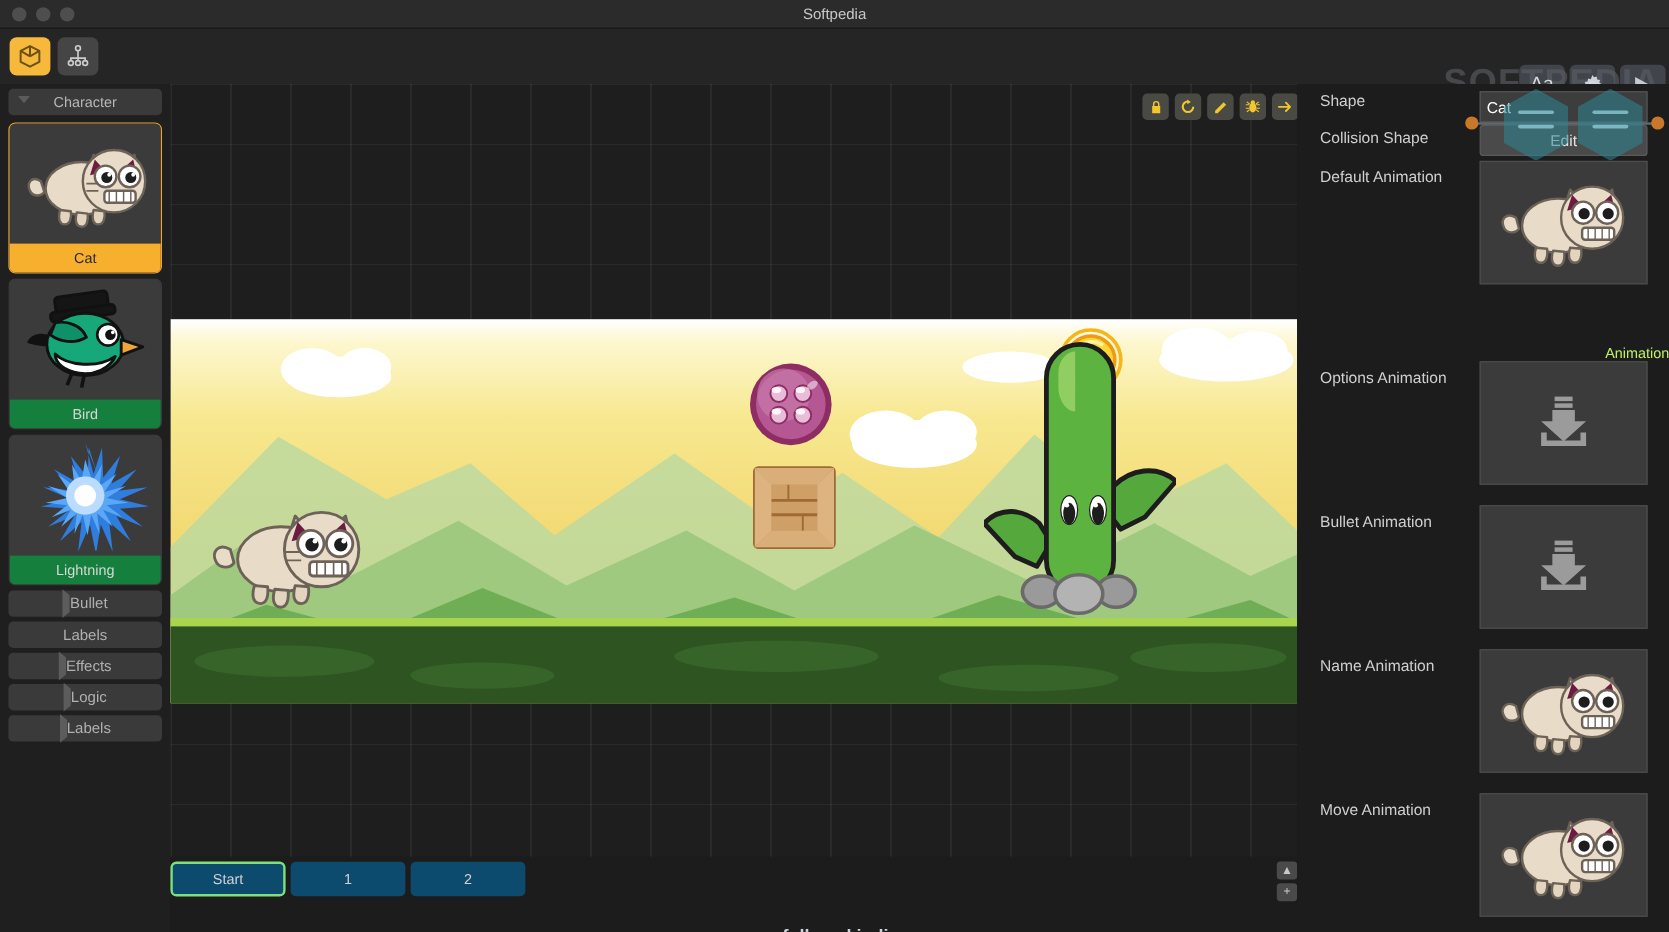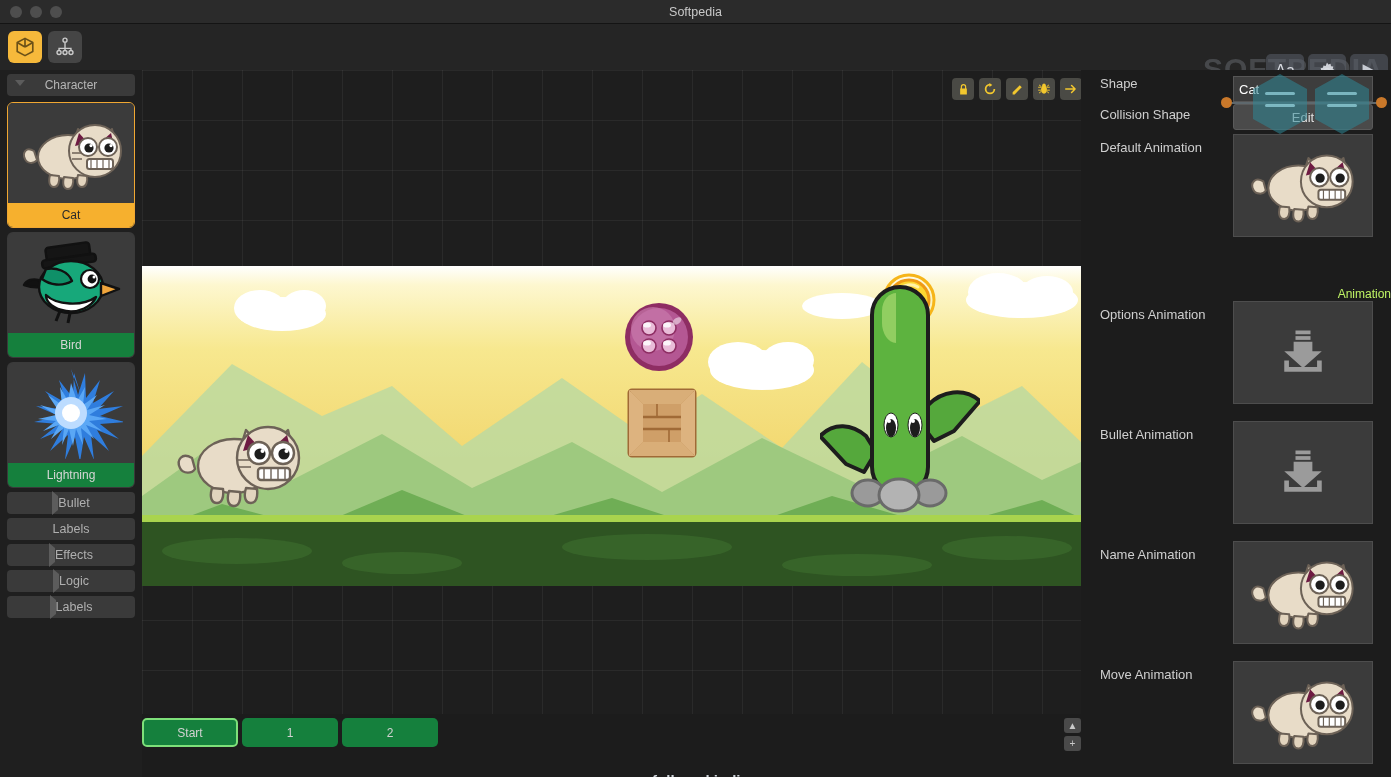--- a/index.html
+++ b/index.html
@@ -154,7 +154,7 @@
   }
   .scene-tab {
     position: absolute; top: 4px; height: 29px; width: 96px;
-    border-radius: 5px; background: #15803d;
+    border-radius: 5px; background: #0c4a6e;
     color: #d2d2d2; font-size: 12px;
     display: flex; align-items: center; justify-content: center;
     border: 2px solid transparent;

